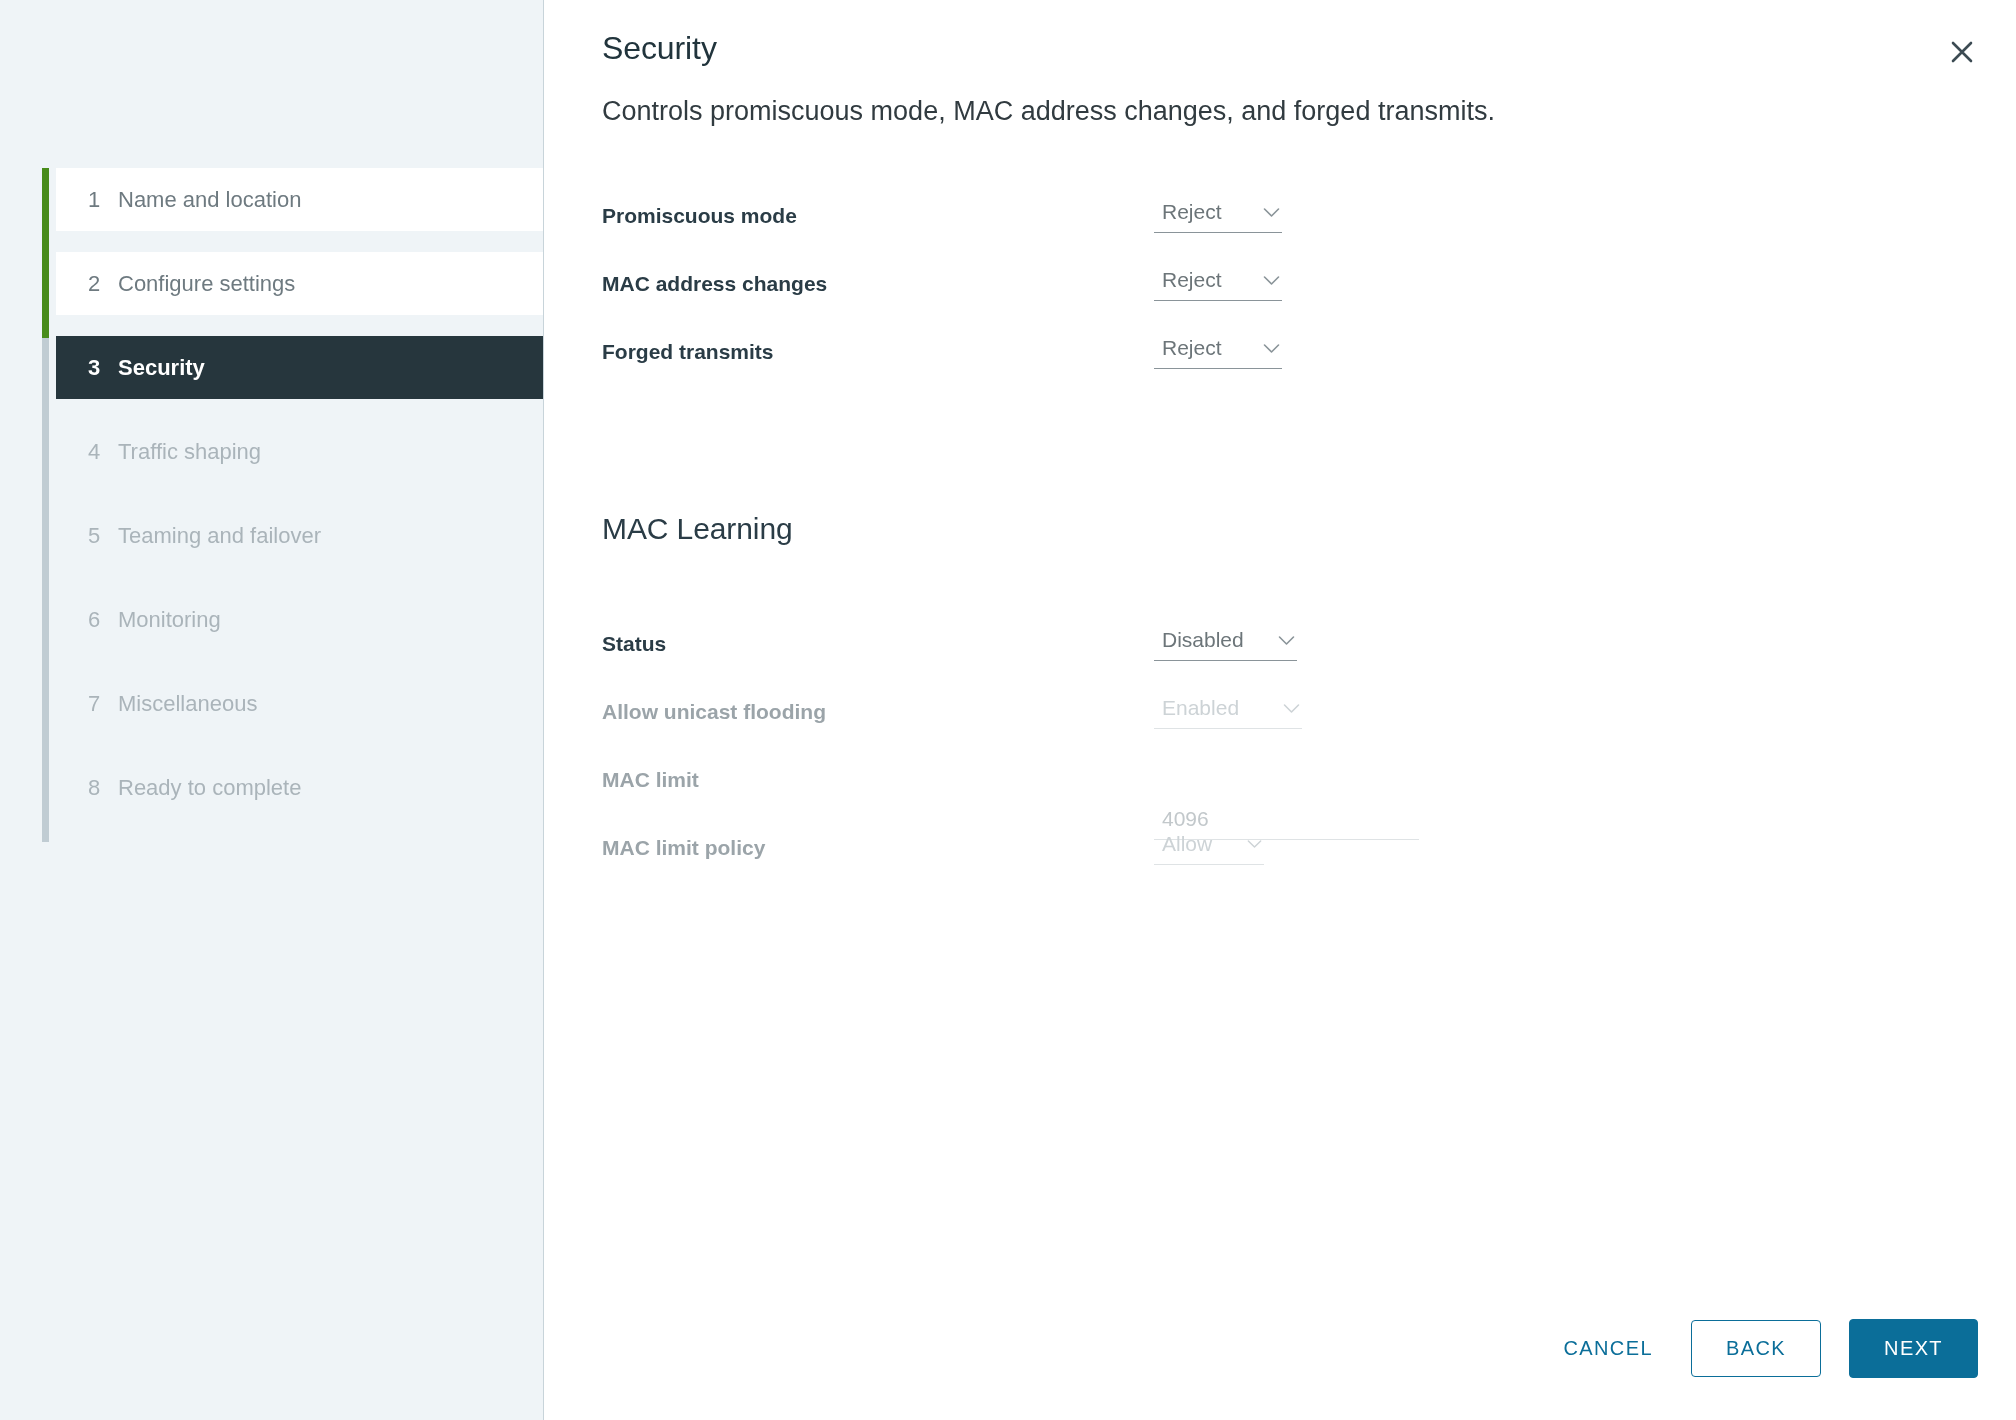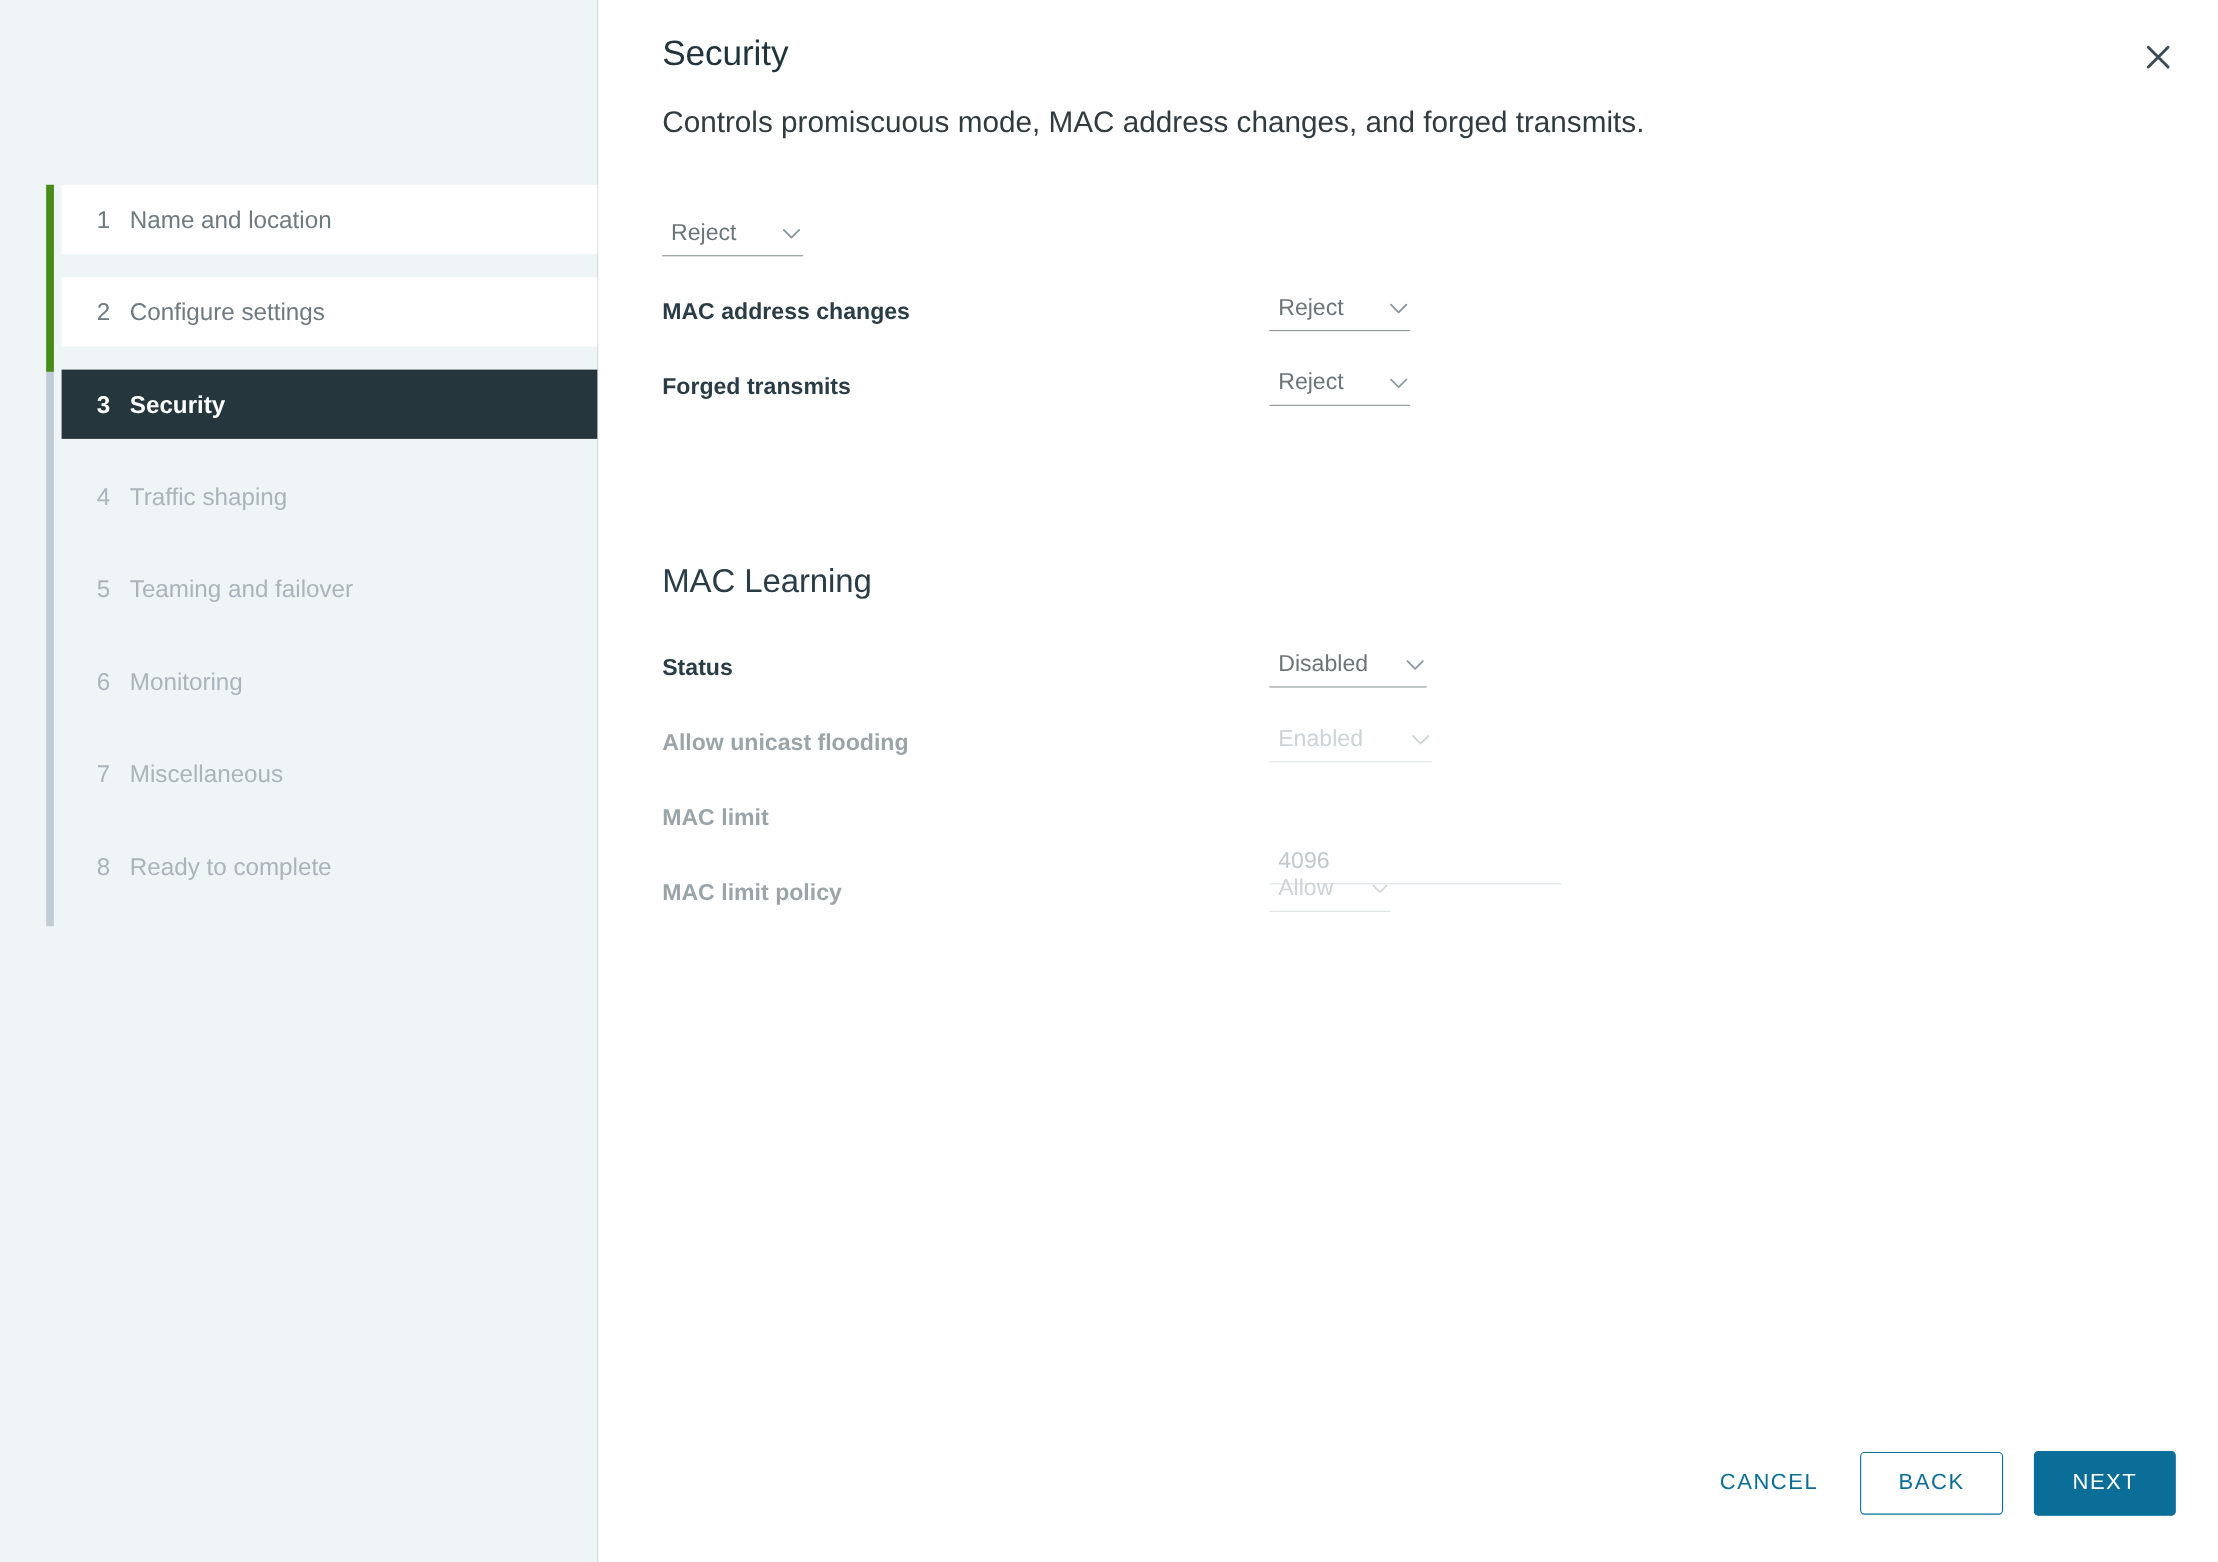--- a/index.html
+++ b/index.html
@@ -339,6 +339,7 @@
     <div class="form">
 
       <div class="row">
+        <div class="label">Promiscuous mode</div>
         <div class="ctrl">
           <div class="select w-reject">
             <span>Reject</span>

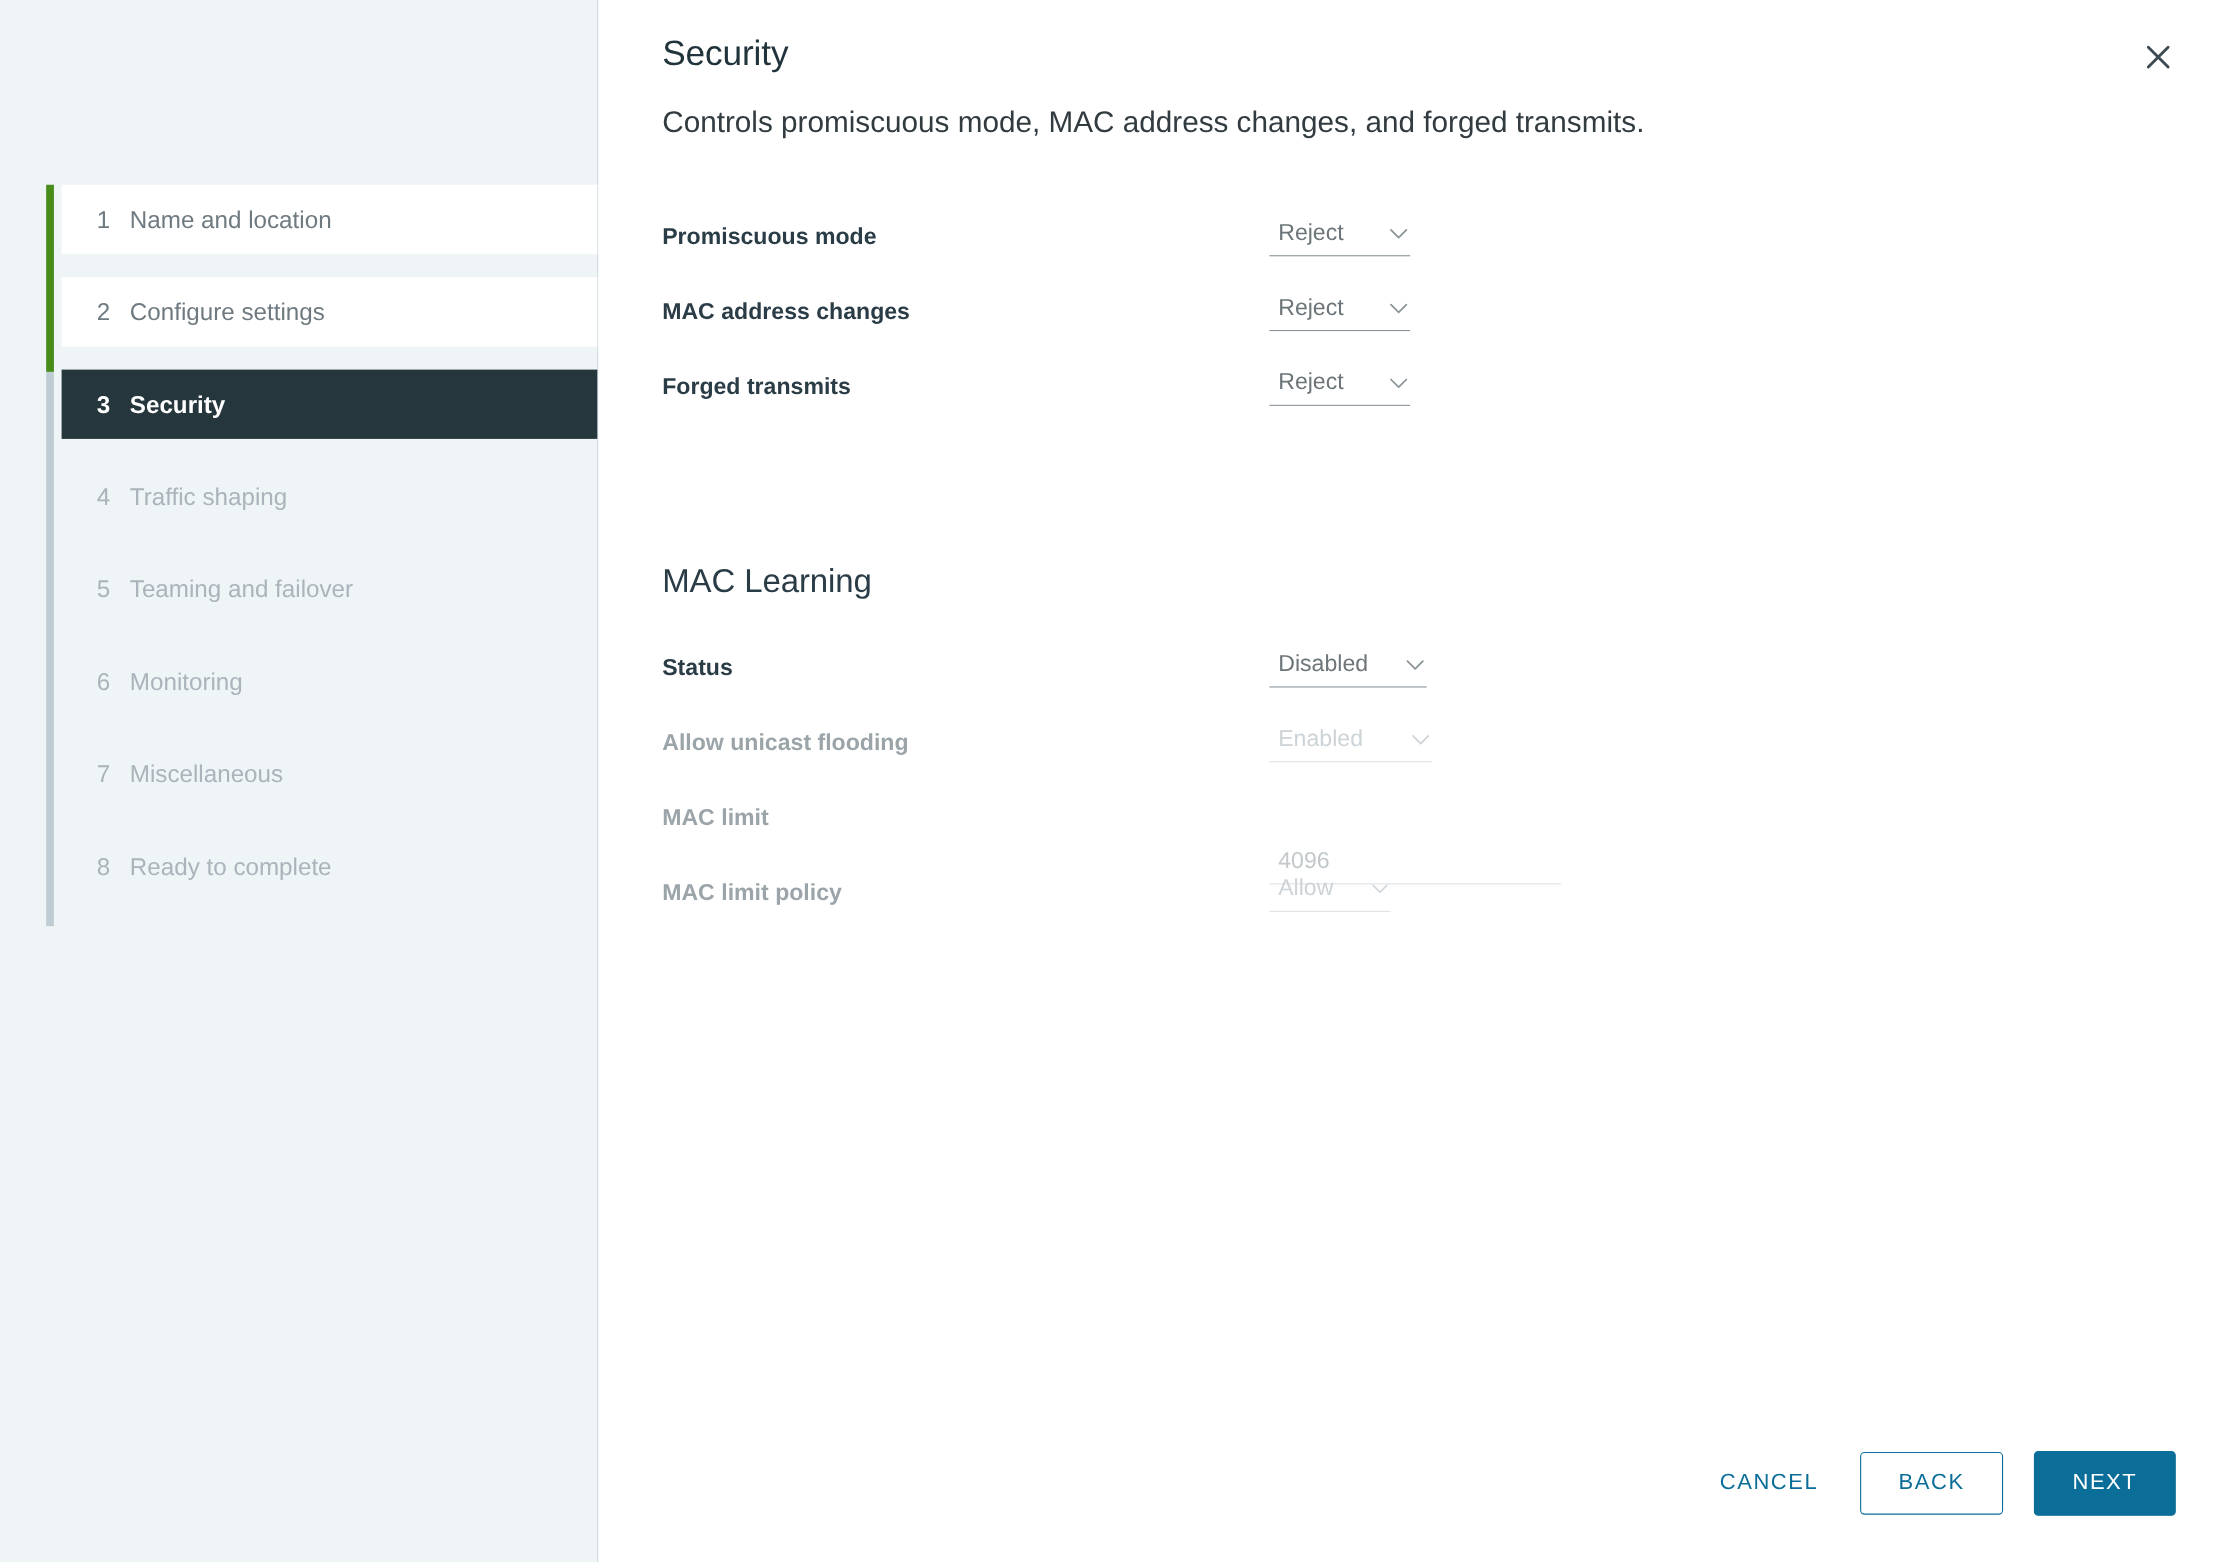--- a/index.html
+++ b/index.html
@@ -229,7 +229,7 @@
   .form2 {
     position: absolute;
     left: 58px;
-    top: 592px;
+    top: 628px;
     width: 1000px;
   }
 

